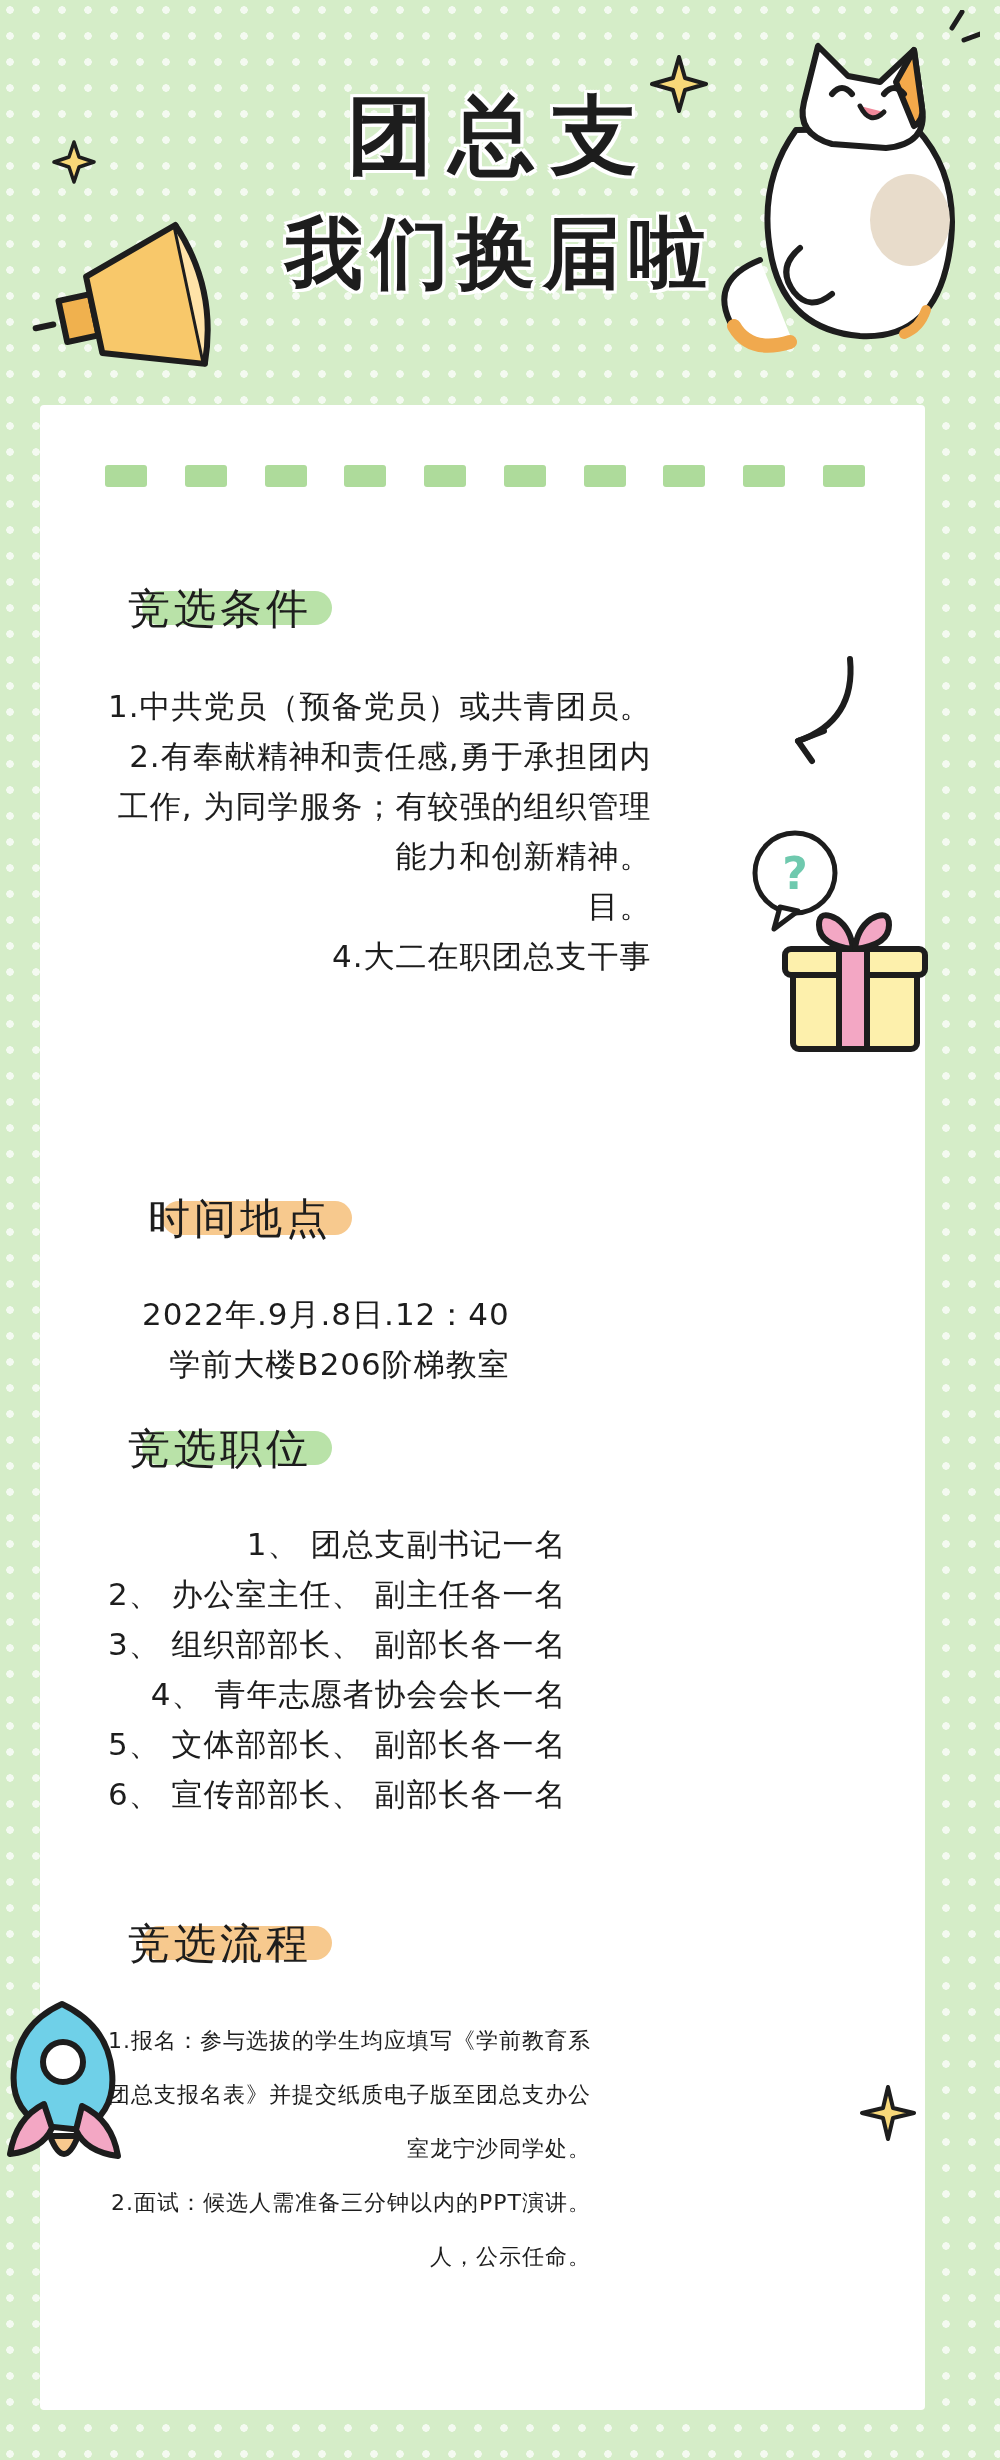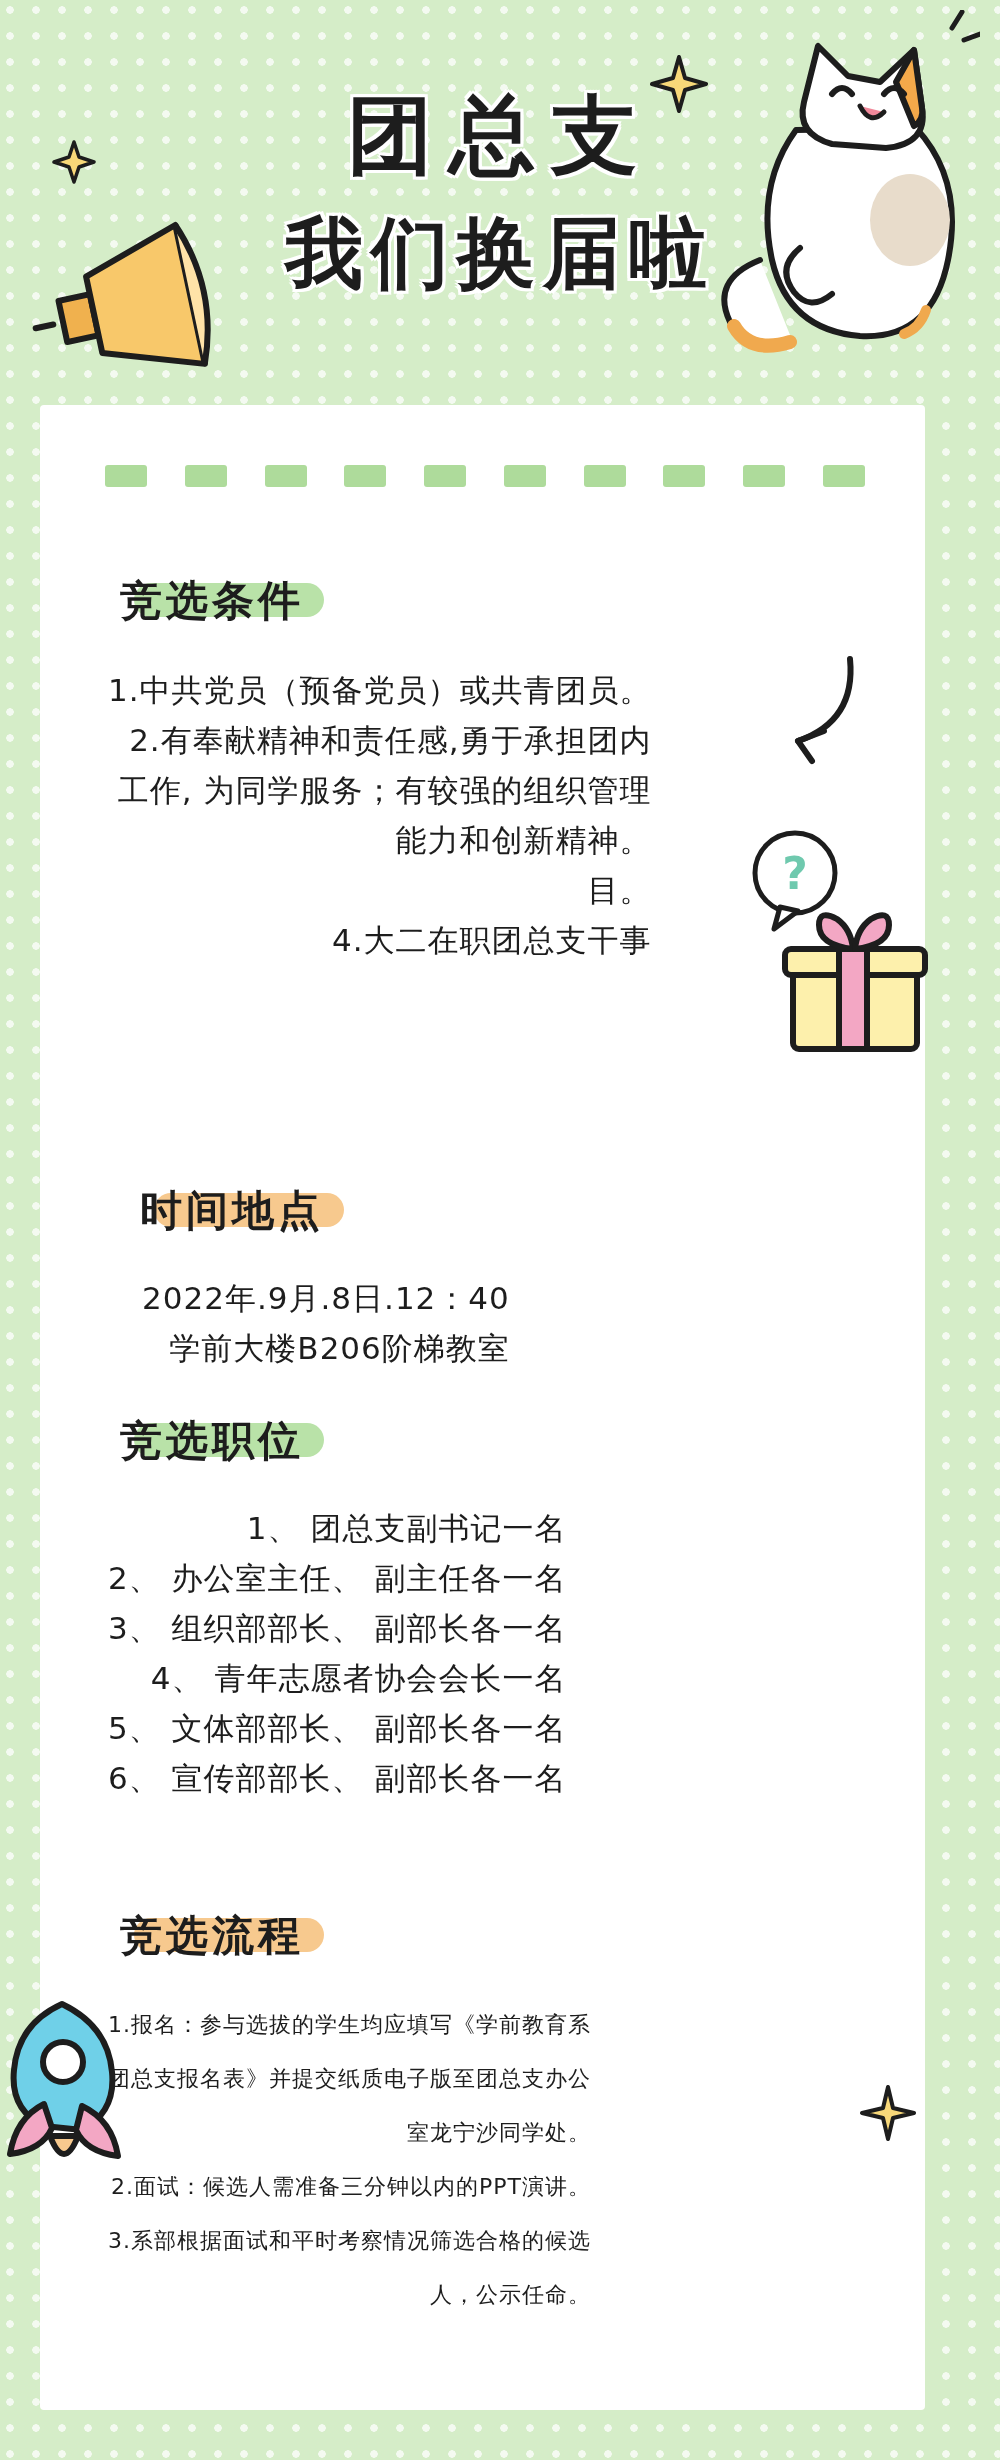--- a/index.html
+++ b/index.html
@@ -123,11 +123,11 @@
     display: inline-block;
     font-family: "DejaVu Sans", sans-serif;
     font-size: 42px;
-    font-weight: bold;
+    font-weight: normal;
     letter-spacing: 4px;
     color: #1d1d1d;
     padding: 0 4px;
-    margin: 8px;
+    margin: 16px;
   }
   .sec-head .hl {
     position: absolute;

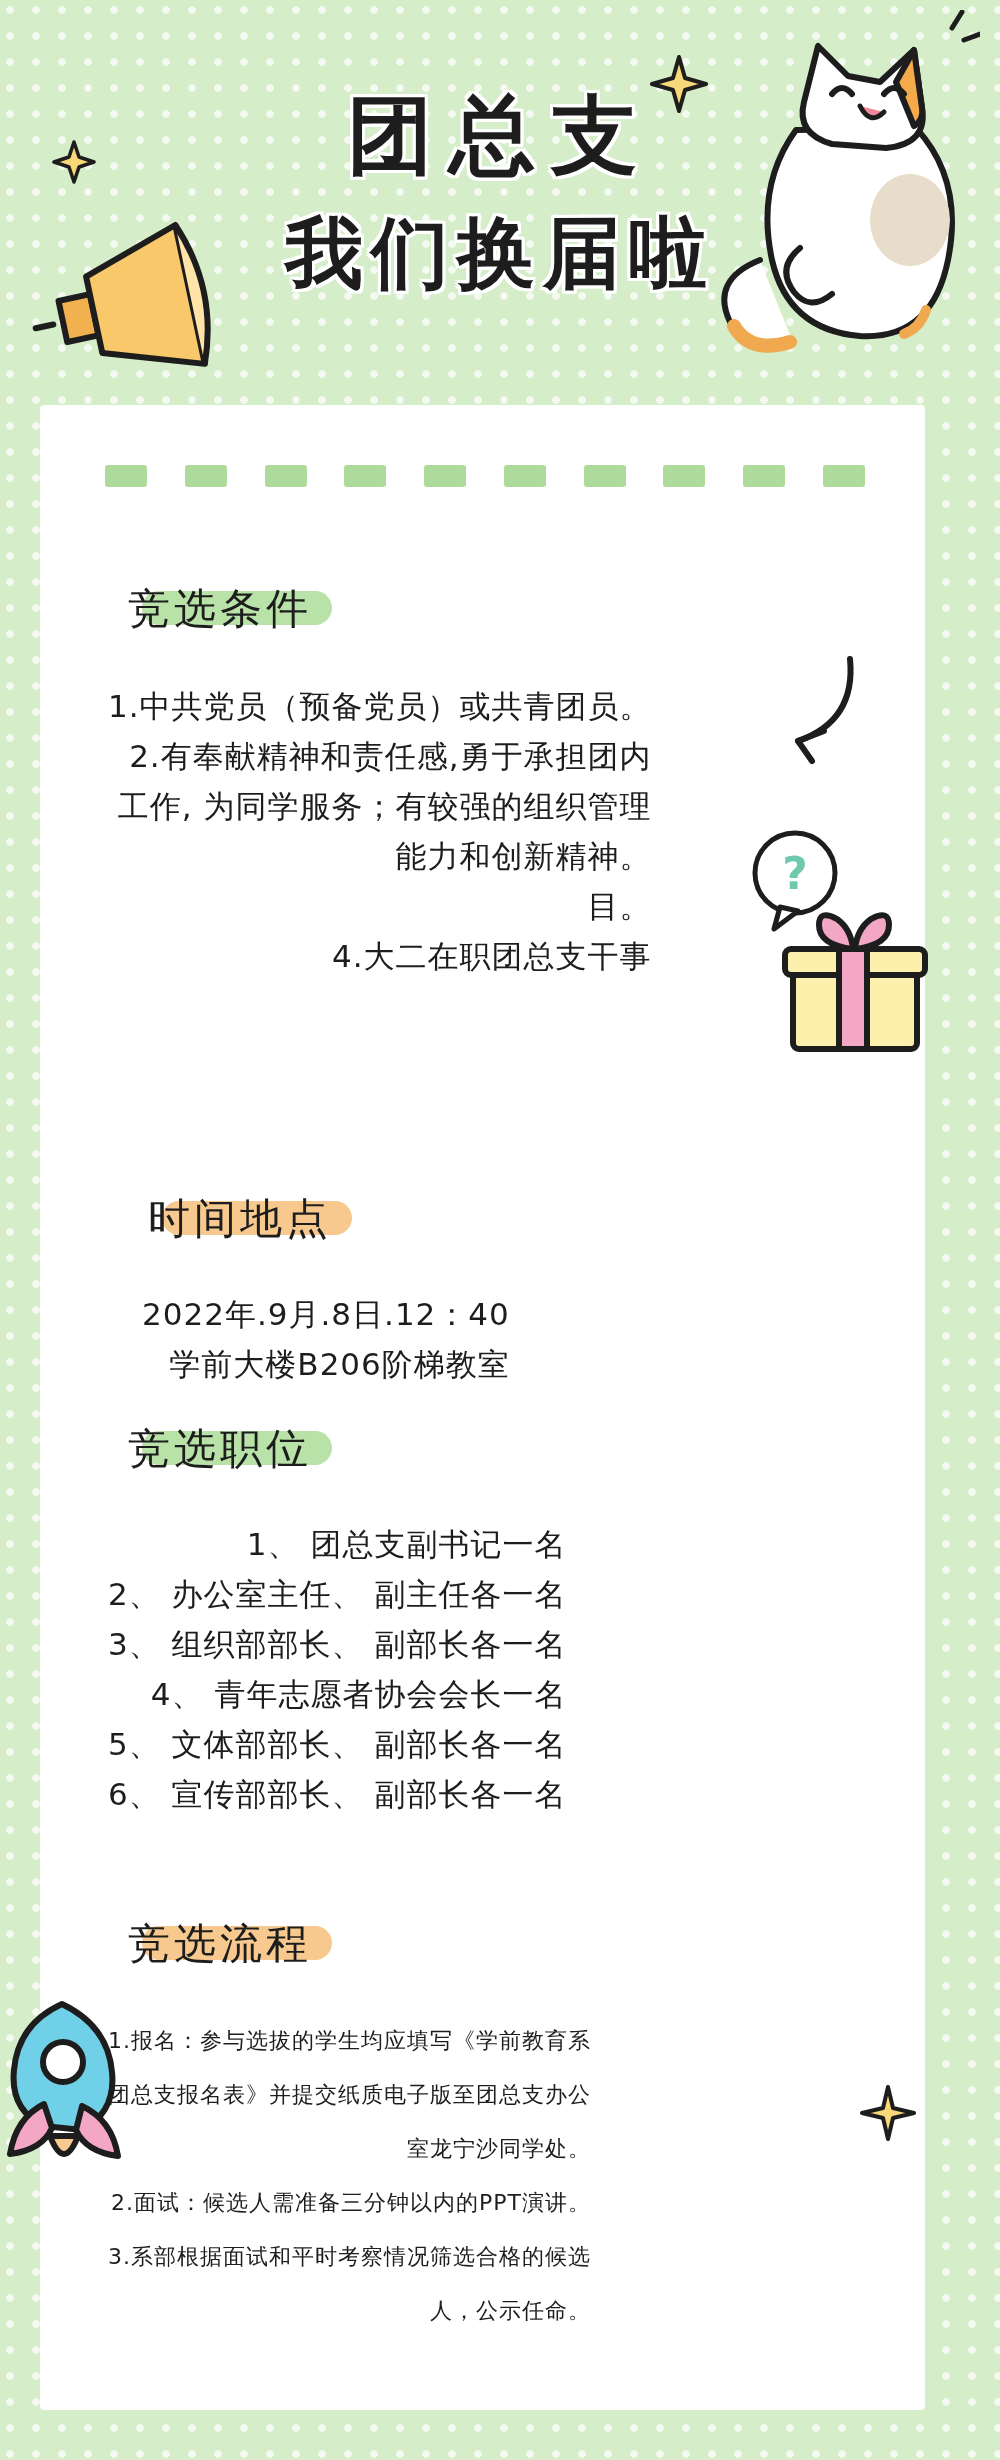--- a/index.html
+++ b/index.html
@@ -304,7 +304,6 @@
         <div>团总支报名表》并提交纸质电子版至团总支办公</div>
         <div>室龙宁沙同学处。</div>
         <div>2.面试：候选人需准备三分钟以内的PPT演讲。</div>
-        <div>3.系部根据面试和平时考察情况筛选合格的候选</div>
         <div>人，公示任命。</div>
       </div>
     </div>

